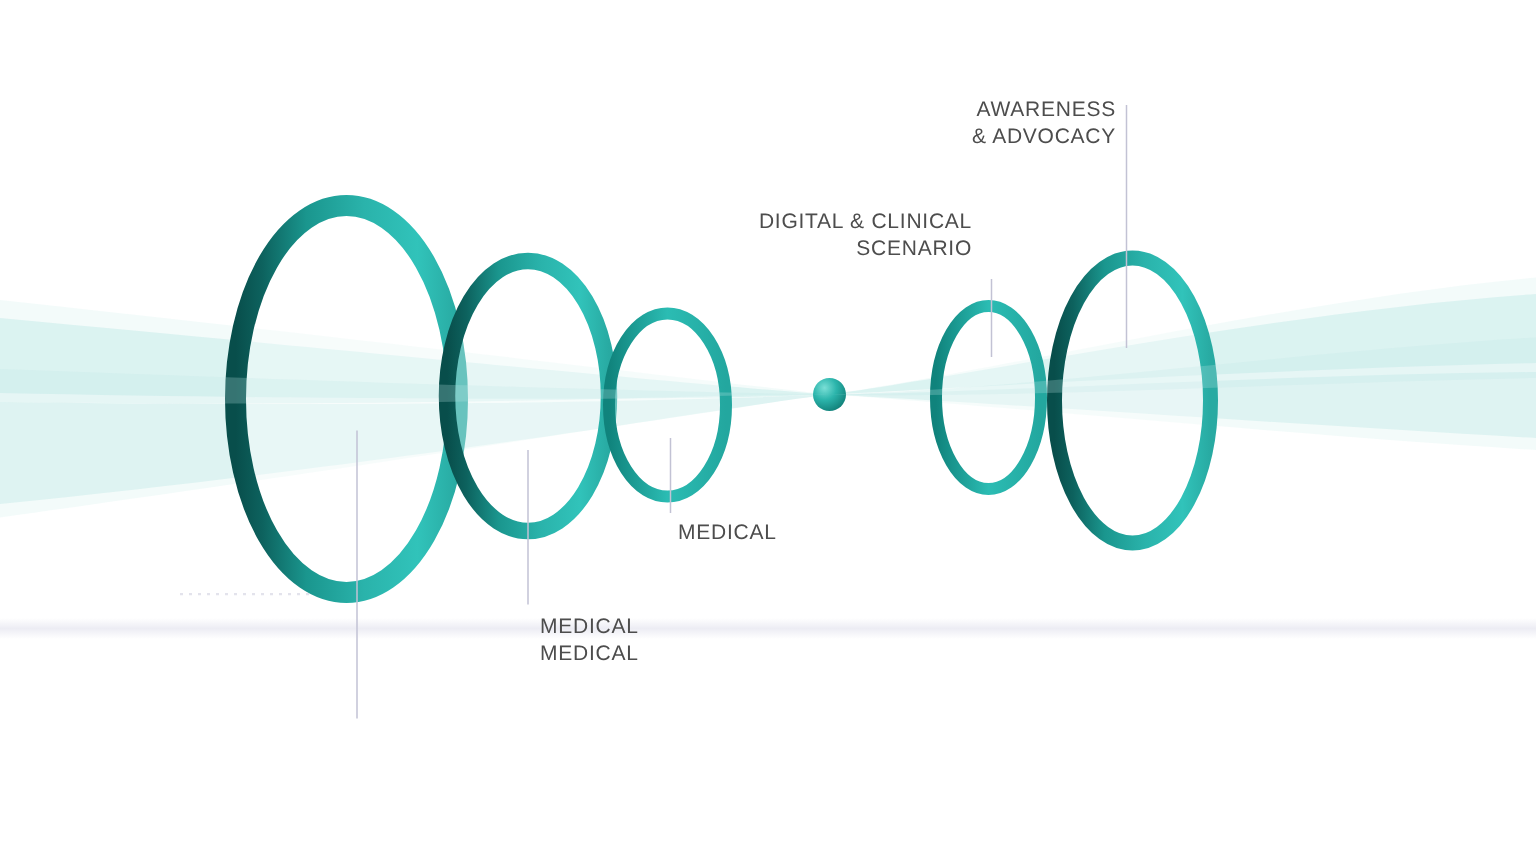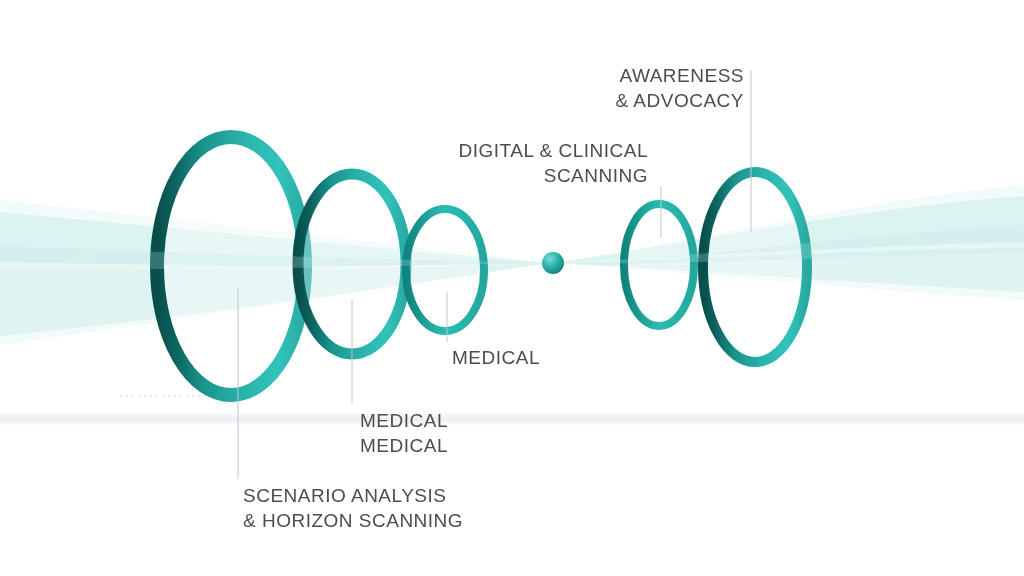--- a/index.html
+++ b/index.html
@@ -13,7 +13,7 @@
   .stage svg{position:absolute;left:0;top:0;}
   .label{
     position:absolute;
-    font-size:19px;
+    font-size:14px;
     letter-spacing:.5px;
     color:var(--label_text,#4d4d4d);
     line-height:1.32;

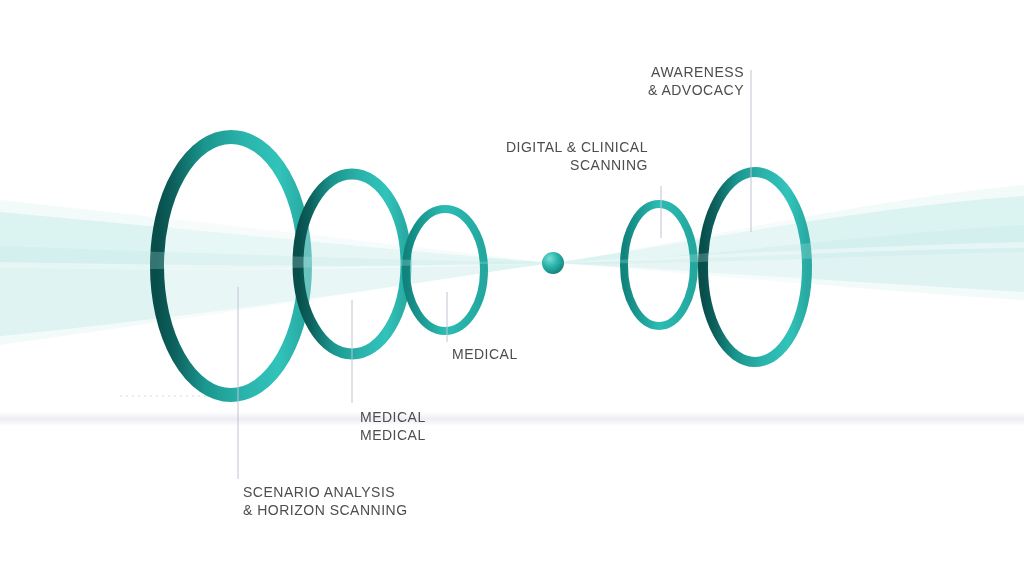--- a/index.html
+++ b/index.html
@@ -98,7 +98,7 @@
 
   <div class="label right" style="right:376px;top:138px">
     <span>DIGITAL &amp; CLINICAL</span>
-    <span>SCANNING</span>
+    <span>SCENARIO</span>
   </div>
 
   <div class="label" style="left:452px;top:345px">

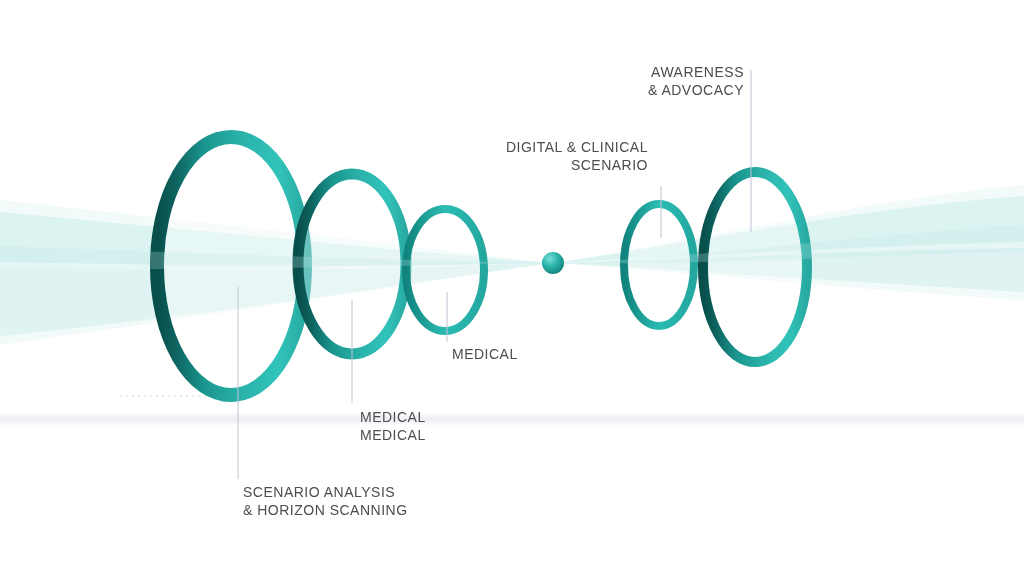--- a/index.html
+++ b/index.html
@@ -110,10 +110,6 @@
     <span>MEDICAL</span>
   </div>
 
-  <div class="label" style="left:243px;top:483px">
-    <span>SCENARIO ANALYSIS</span>
-    <span>&amp; HORIZON SCANNING</span>
-  </div>
 
 </div>
 

